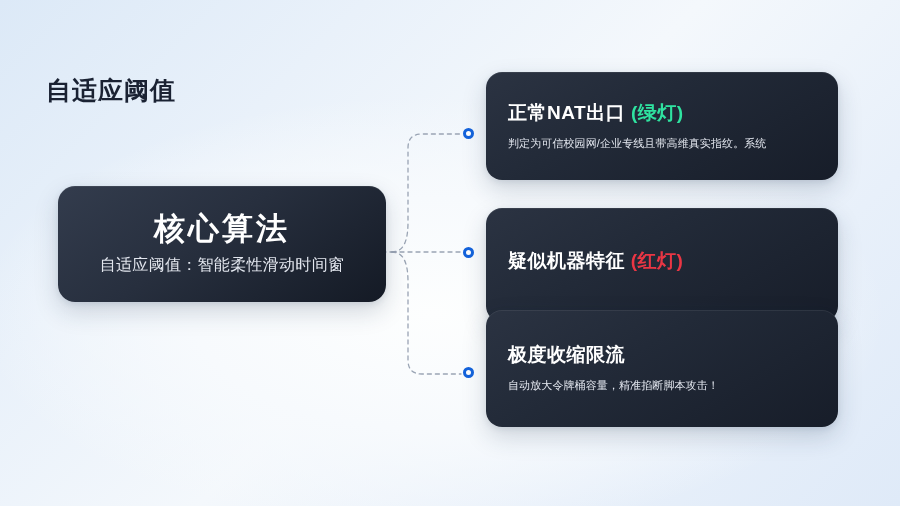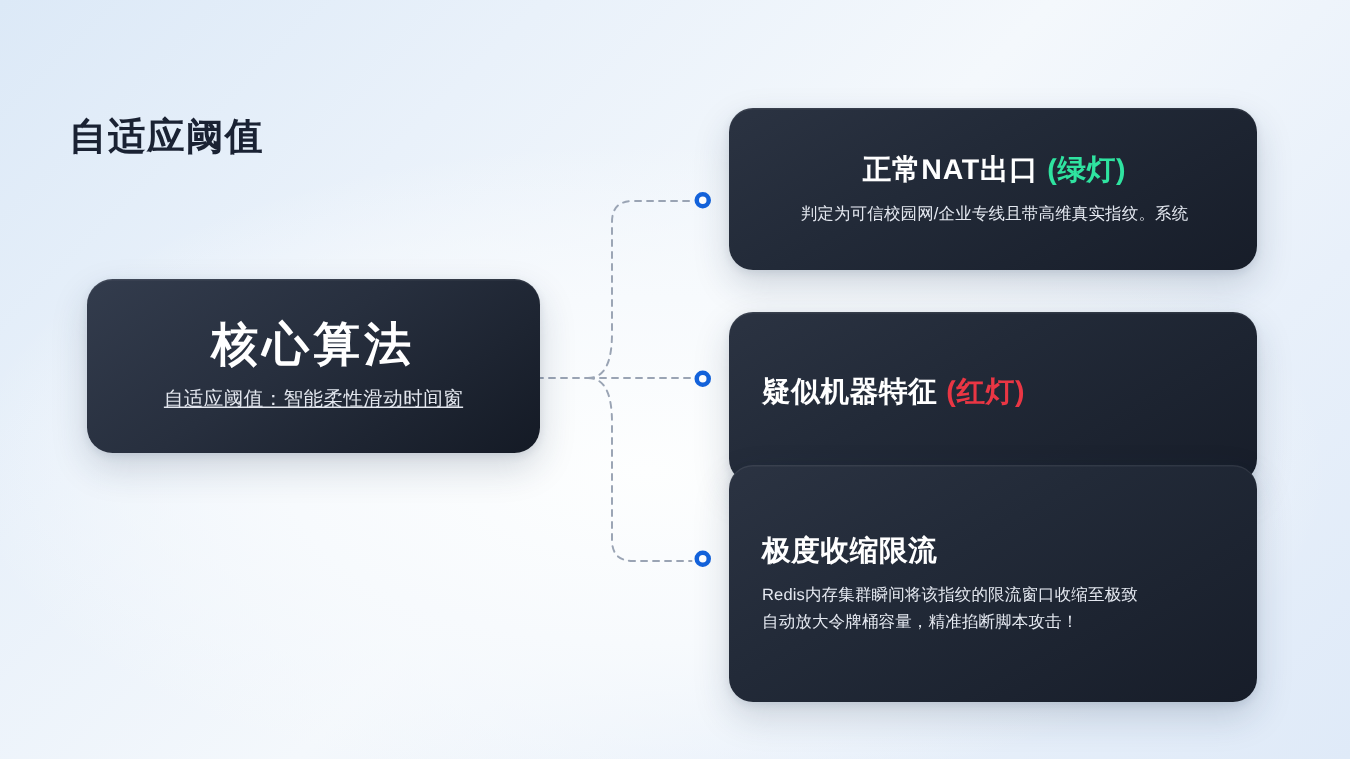--- a/index.html
+++ b/index.html
@@ -99,7 +99,7 @@
     flex-direction: column;
     justify-content: center;
   }
-  .card-b1 { top: 72px;  height: 108px; text-align: center; }
+  .card-b1 { top: 72px;  height: 108px; }
   .card-b2 { top: 208px; height: 114px;  }
   .card-b3 { top: 310px; height: 158px; }
 

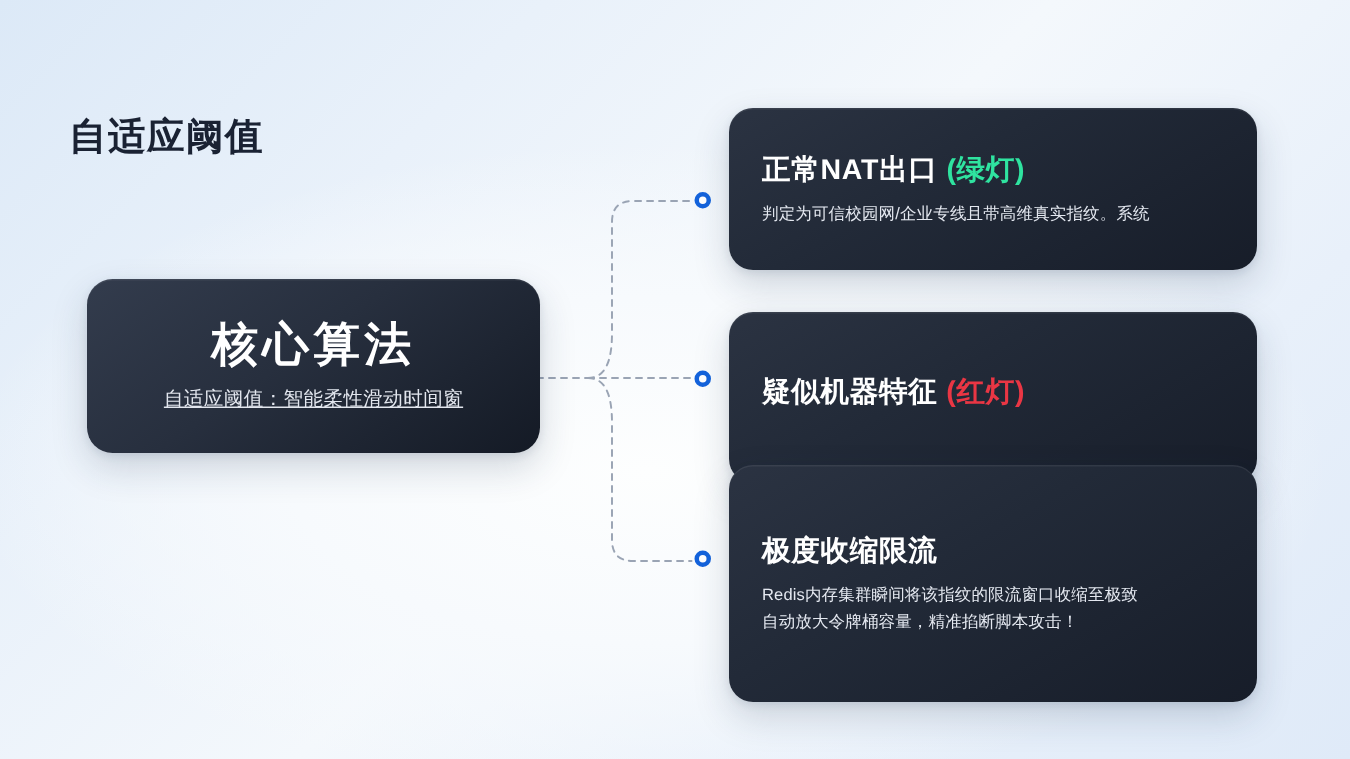--- a/index.html
+++ b/index.html
@@ -63,7 +63,7 @@
   .card-core {
     left: 58px;
     top: 186px;
-    width: 302px;
+    width: 328px;
     height: 116px;
     border-radius: 17px;
     padding: 0;

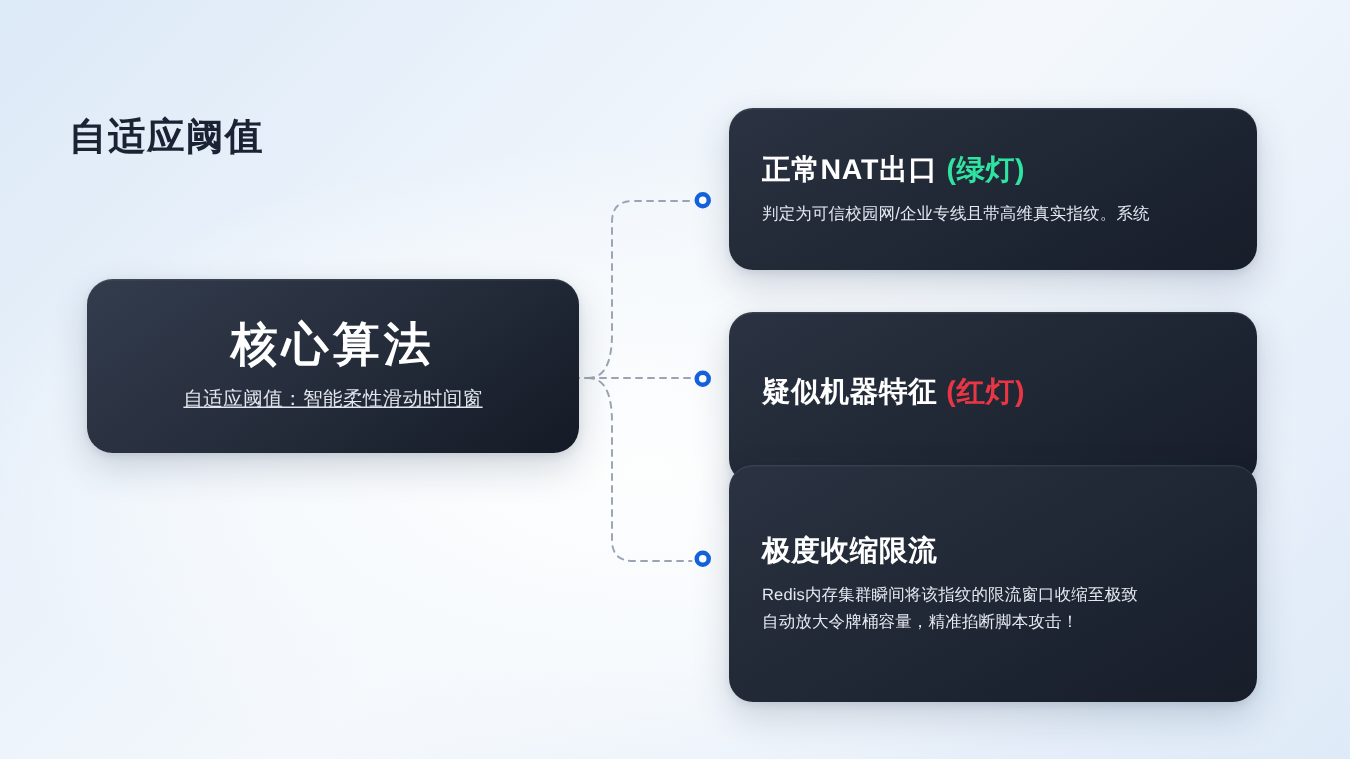--- a/index.html
+++ b/index.html
@@ -82,12 +82,11 @@
     margin-bottom: 9px;
   }
   .core-subtitle {
-    font-size: 13px;
+    font-size: 16px;
     font-weight: normal;
     color: #e2e6ee;
     letter-spacing: 0.3px;
     white-space: nowrap;
-    text-decoration: underline;
   }
 
   

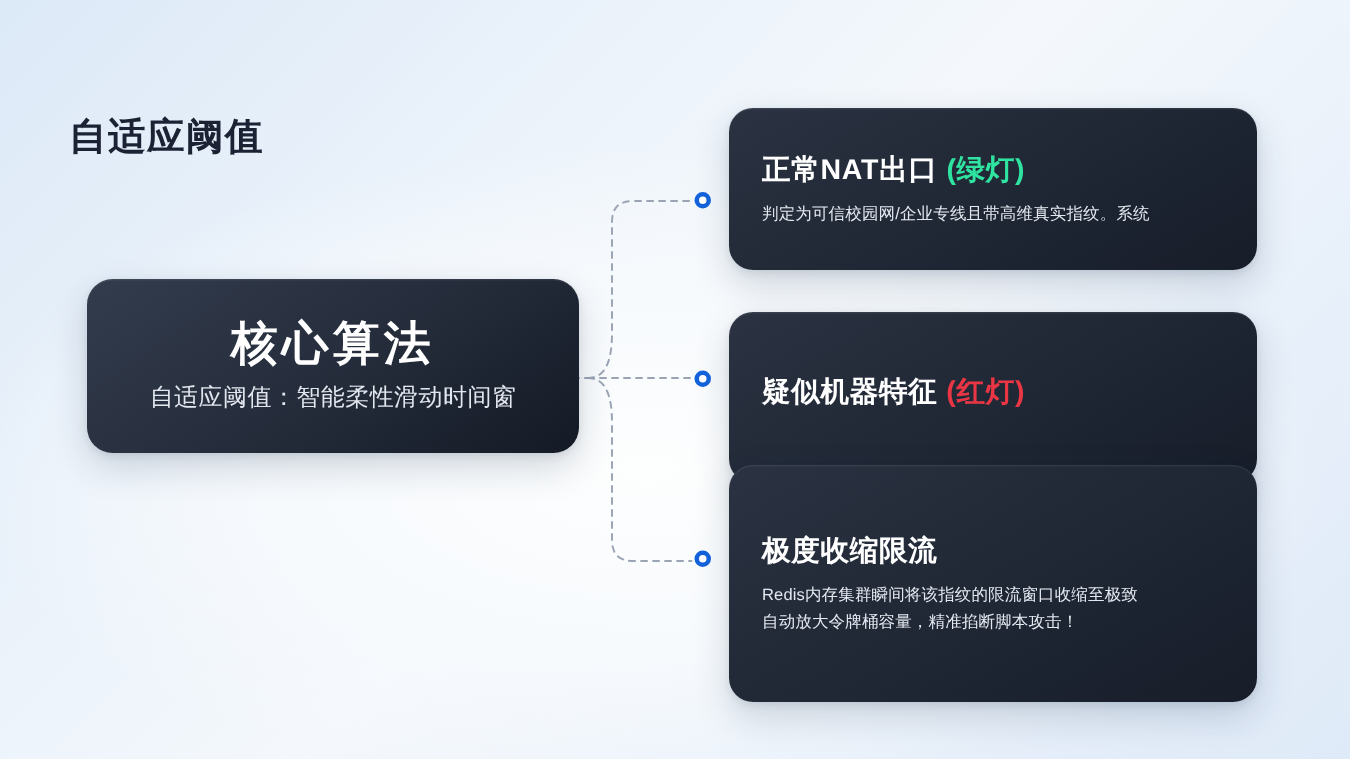--- a/index.html
+++ b/index.html
@@ -100,7 +100,7 @@
   }
   .card-b1 { top: 72px;  height: 108px; }
   .card-b2 { top: 208px; height: 114px;  }
-  .card-b3 { top: 310px; height: 158px; }
+  .card-b3 { top: 310px; height: 117px; }
 
   .branch-title {
     font-size: 19px;

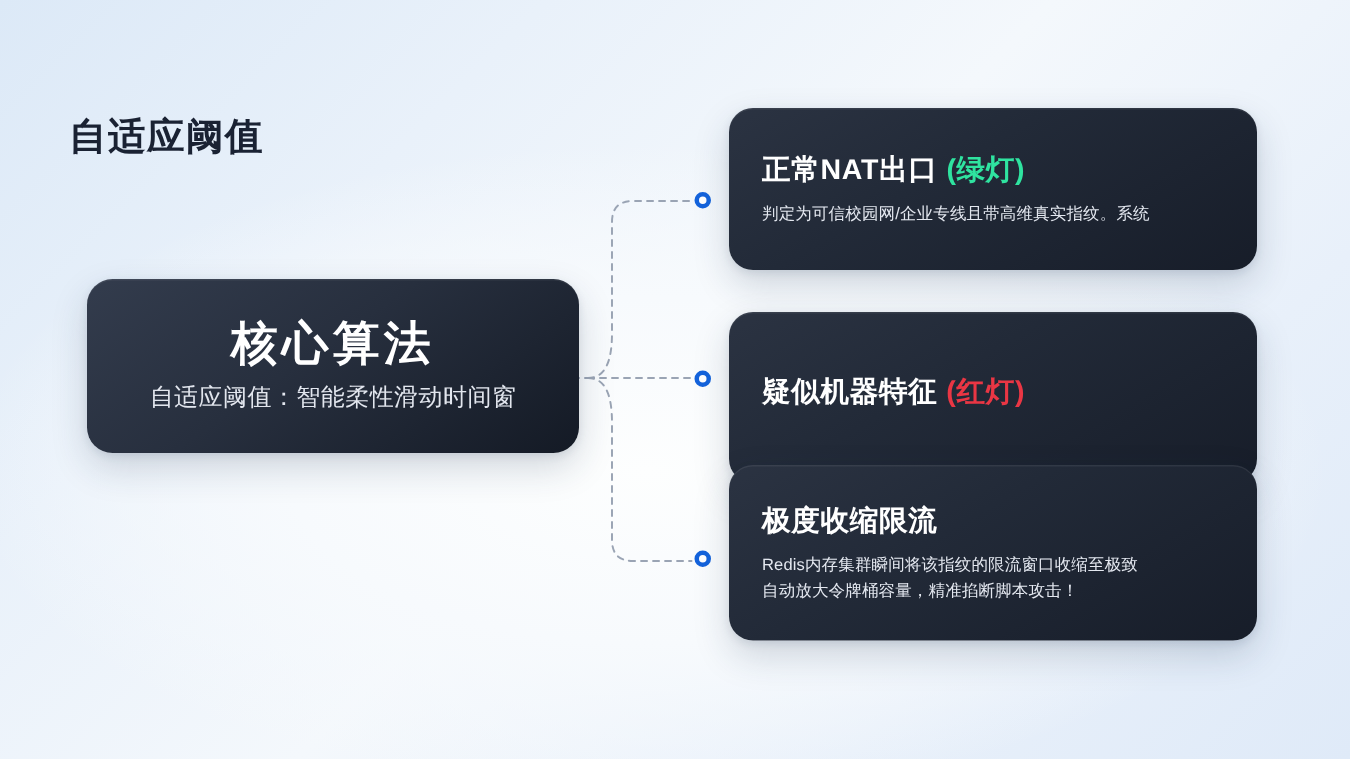--- a/index.html
+++ b/index.html
@@ -184,7 +184,6 @@
       <span>极度收缩限流</span>
     </div>
     <div class="branch-body">
-      <span class="ln">Redis内存集群瞬间将该指纹的限流窗口收缩至极致</span>
       <span class="ln">自动放大令牌桶容量，精准掐断脚本攻击！</span>
     </div>
   </div>

